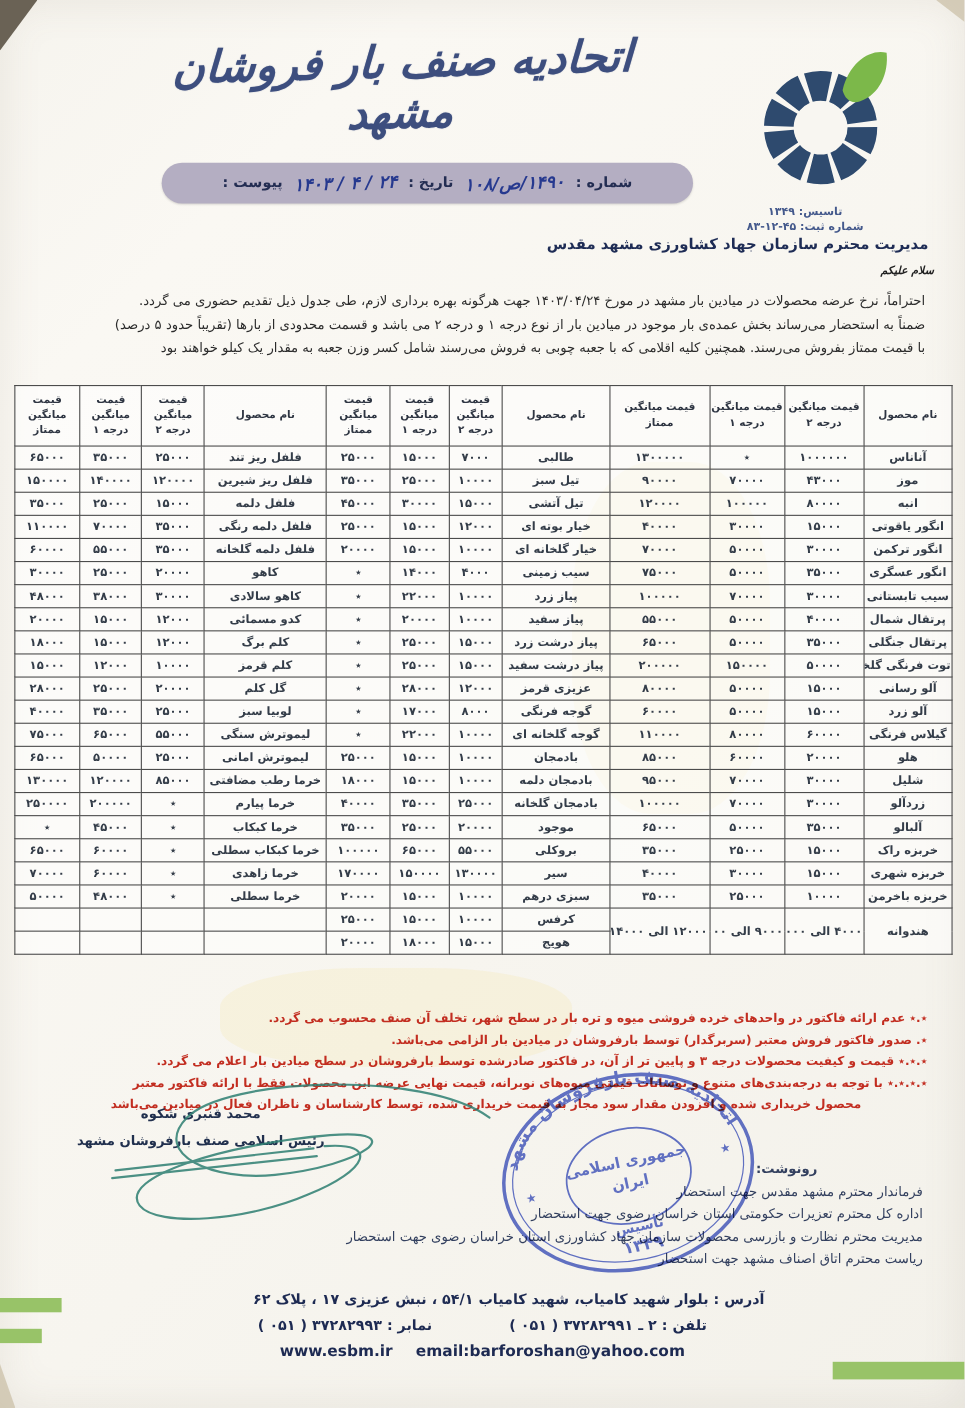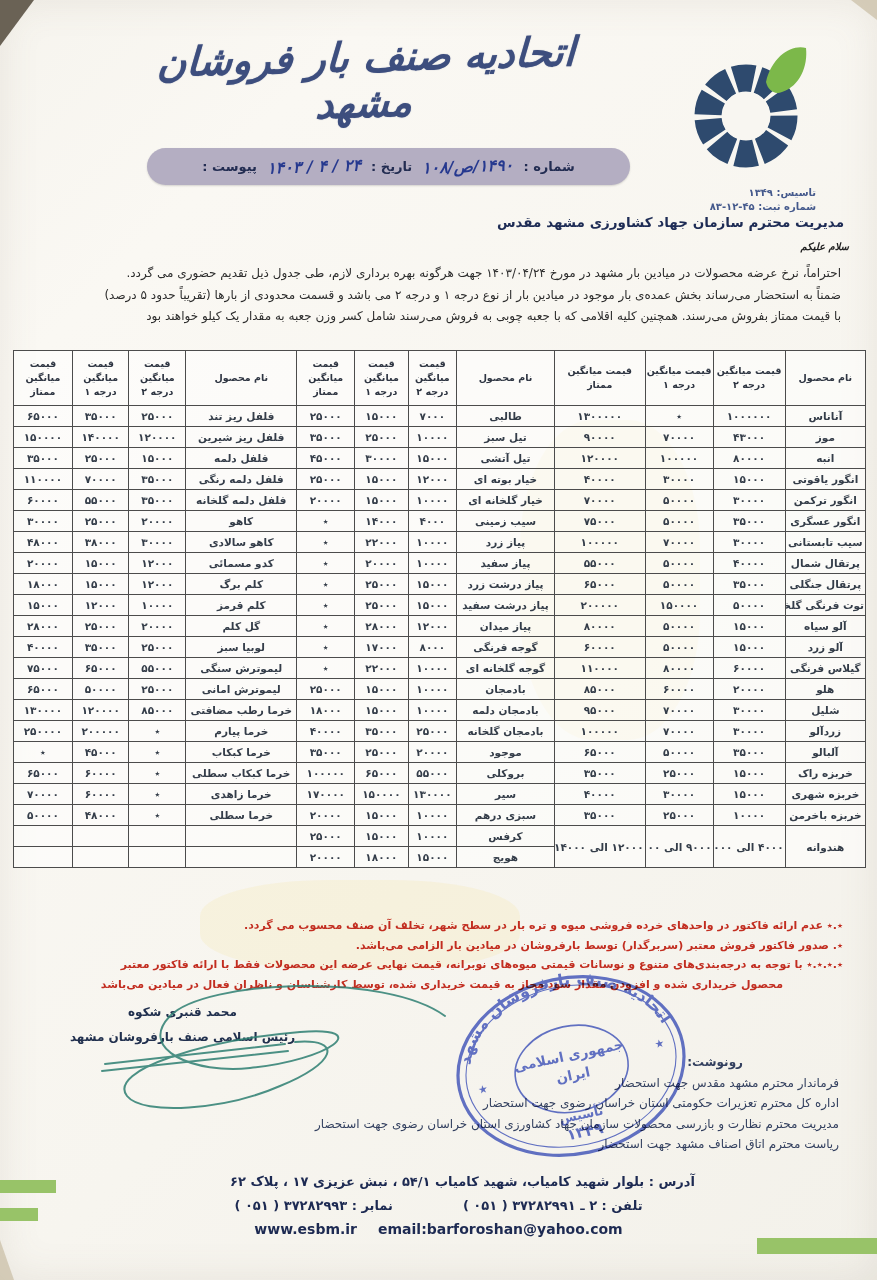--- a/index.html
+++ b/index.html
@@ -31,7 +31,7 @@
   }
   .ref-pill .hand{font-style:italic;color:#26398f;font-size:16px;transform:rotate(-2deg);}
 
-  .est-block{position:absolute;left:648px;top:186px;width:168px;text-align:right;
+  .est-block{position:absolute;left:648px;top:186px;width:168px;text-align:center;
     font-size:10px;color:#44598c;direction:rtl;line-height:14px;font-weight:bold;}
 
   .addressee{position:absolute;right:33px;top:214px;direction:rtl;

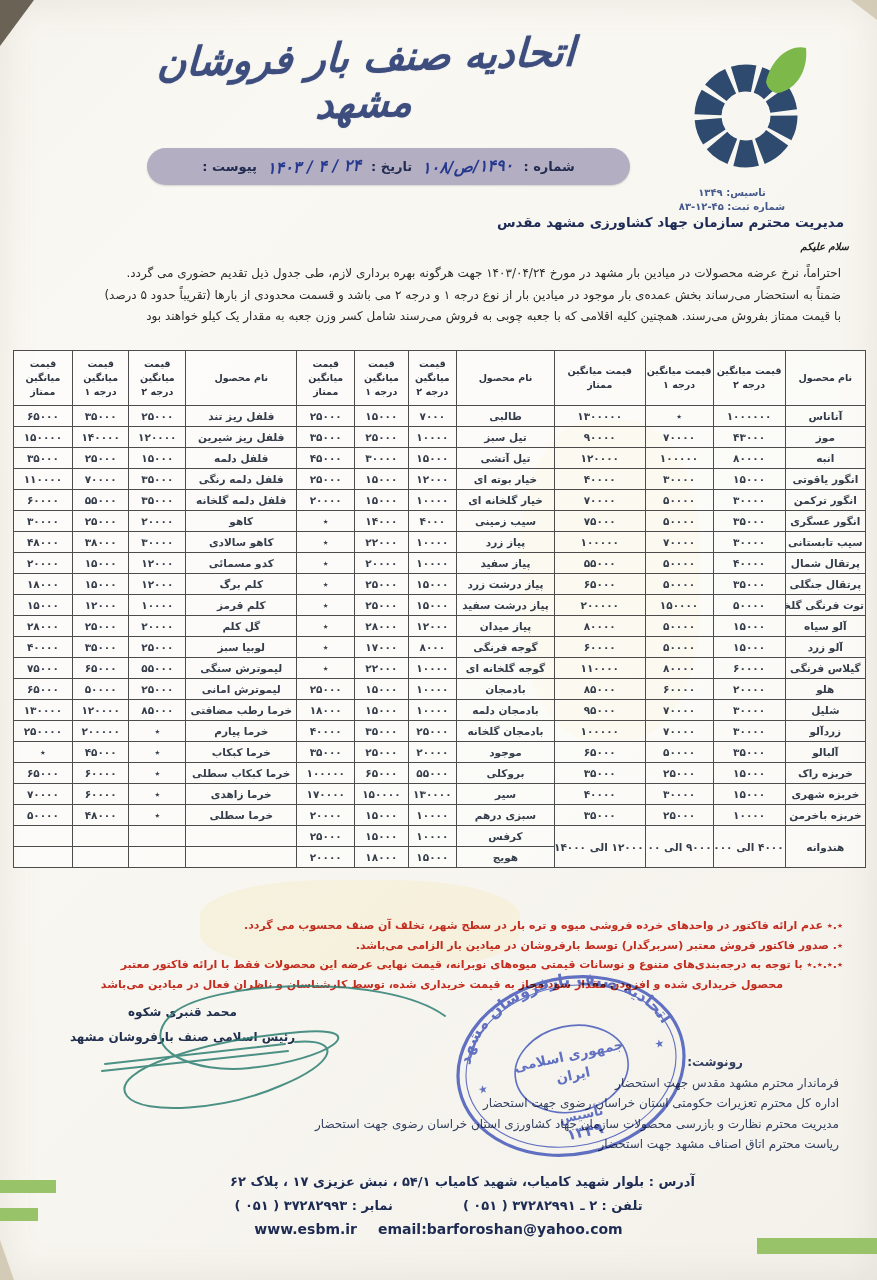--- a/index.html
+++ b/index.html
@@ -294,7 +294,7 @@
           <td class="num-cell">۱۵۰۰۰</td>
           <td class="num-cell">۵۰۰۰۰</td>
           <td class="num-cell">۸۰۰۰۰</td>
-          <td class="name-cell">پیاز میدان</td>
+          <td class="name-cell">عزیزی قرمز</td>
           <td class="num-cell">۱۲۰۰۰</td>
           <td class="num-cell">۲۸۰۰۰</td>
           <td class="num-cell">٭</td>

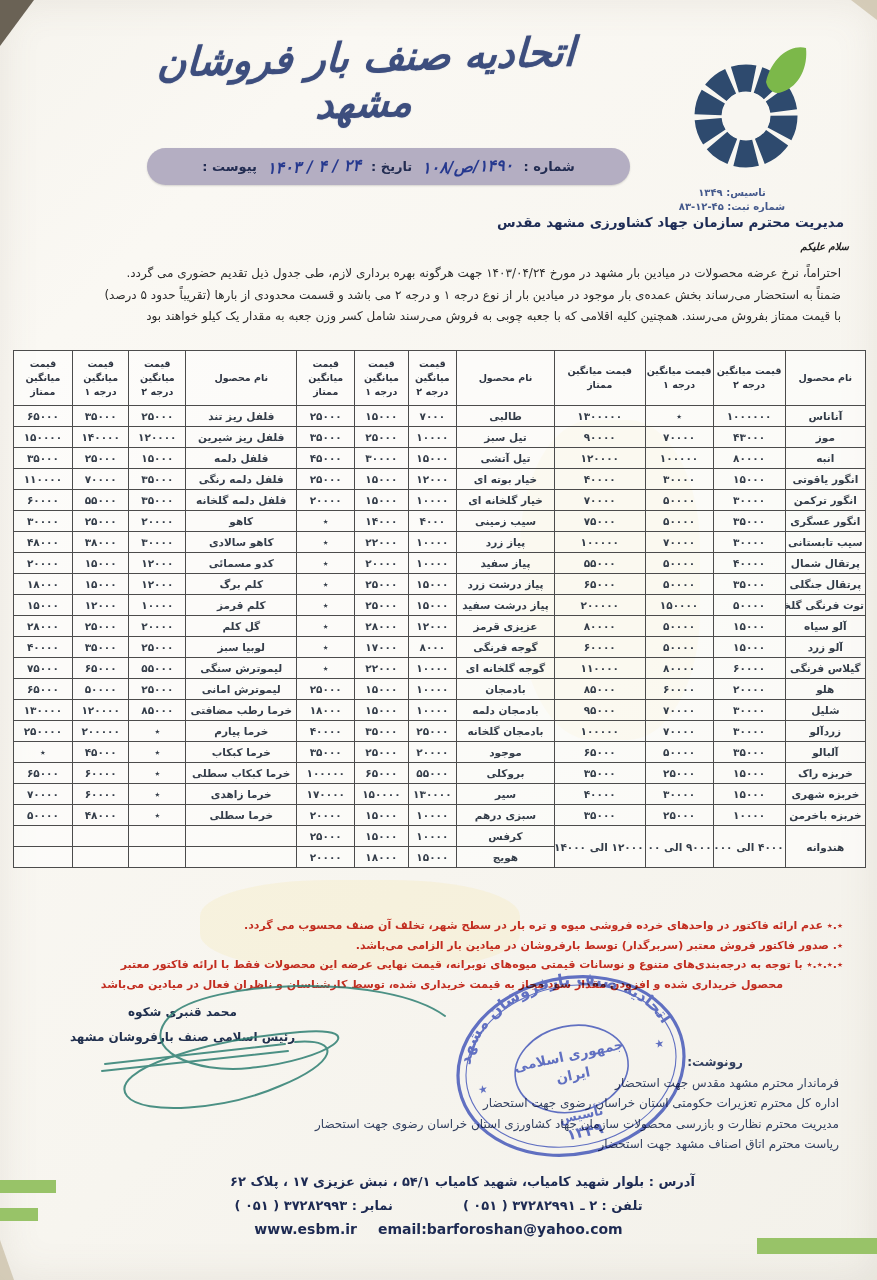--- a/index.html
+++ b/index.html
@@ -290,7 +290,7 @@
           <td class="num-cell">۱۵۰۰۰</td>
         </tr>
         <tr>
-          <td class="name-cell">آلو سیاه</td>
+          <td class="name-cell">آلو رسانی</td>
           <td class="num-cell">۱۵۰۰۰</td>
           <td class="num-cell">۵۰۰۰۰</td>
           <td class="num-cell">۸۰۰۰۰</td>

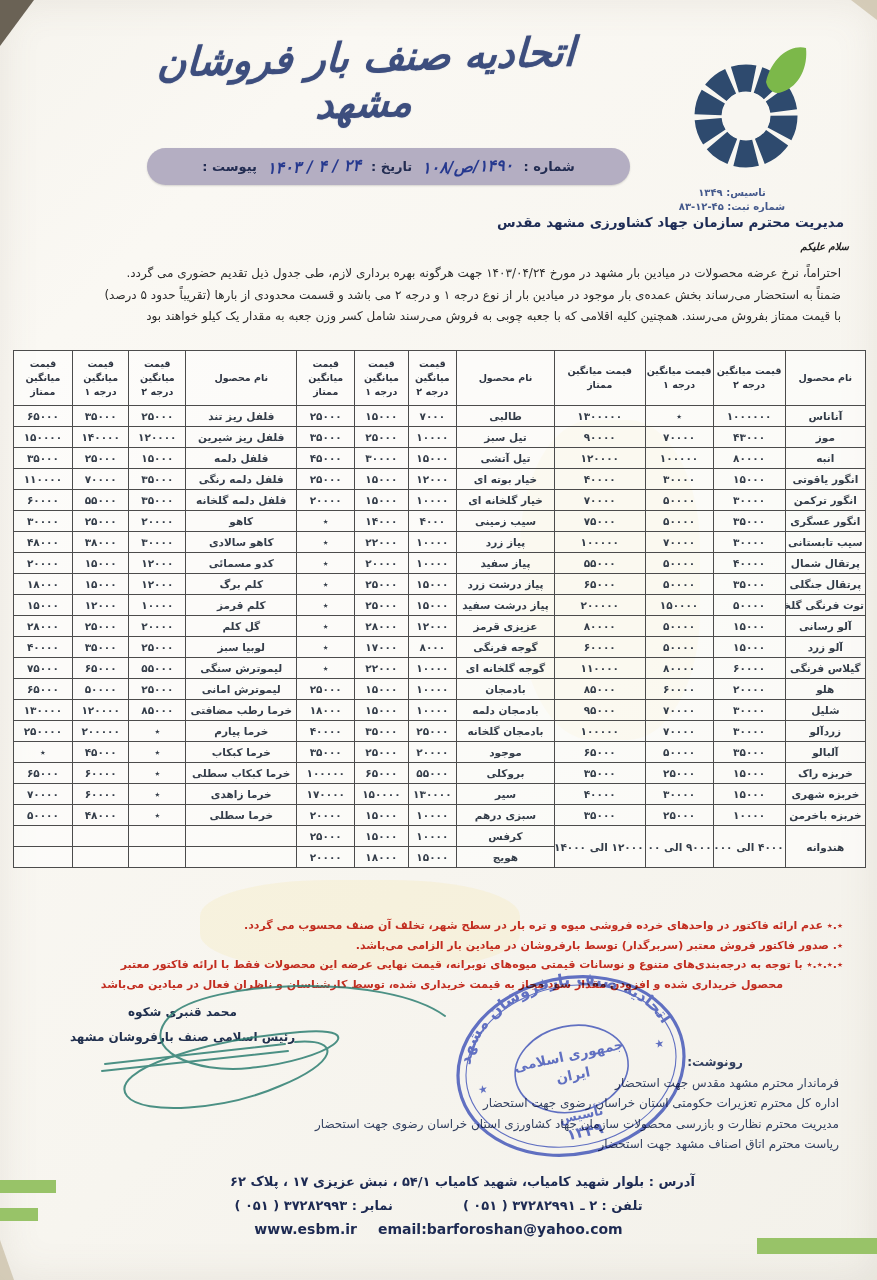--- a/index.html
+++ b/index.html
@@ -459,6 +459,7 @@
   <div class="footnotes">
       <div class="fn-line">٭.٭ عدم ارائه فاکتور در واحدهای خرده فروشی میوه و تره بار در سطح شهر، تخلف آن صنف محسوب می گردد.</div>
       <div class="fn-line">٭. صدور فاکتور فروش معتبر (سربرگدار) توسط بارفروشان در میادین بار الزامی می‌باشد.</div>
+      <div class="fn-line">٭.٭.٭ قیمت و کیفیت محصولات درجه ۳ و پایین تر از آن، در فاکتور صادرشده توسط بارفروشان در سطح میادین بار اعلام می گردد.</div>
       <div class="fn-line">٭.٭.٭.٭ با توجه به درجه‌بندی‌های متنوع و نوسانات قیمتی میوه‌های نوبرانه، قیمت نهایی عرضه این محصولات فقط با ارائه فاکتور معتبر</div>
       <div class="fn-line">محصول خریداری شده و افزودن مقدار سود مجاز به قیمت خریداری شده، توسط کارشناسان و ناظران فعال در میادین می‌باشد</div>
     </div>

